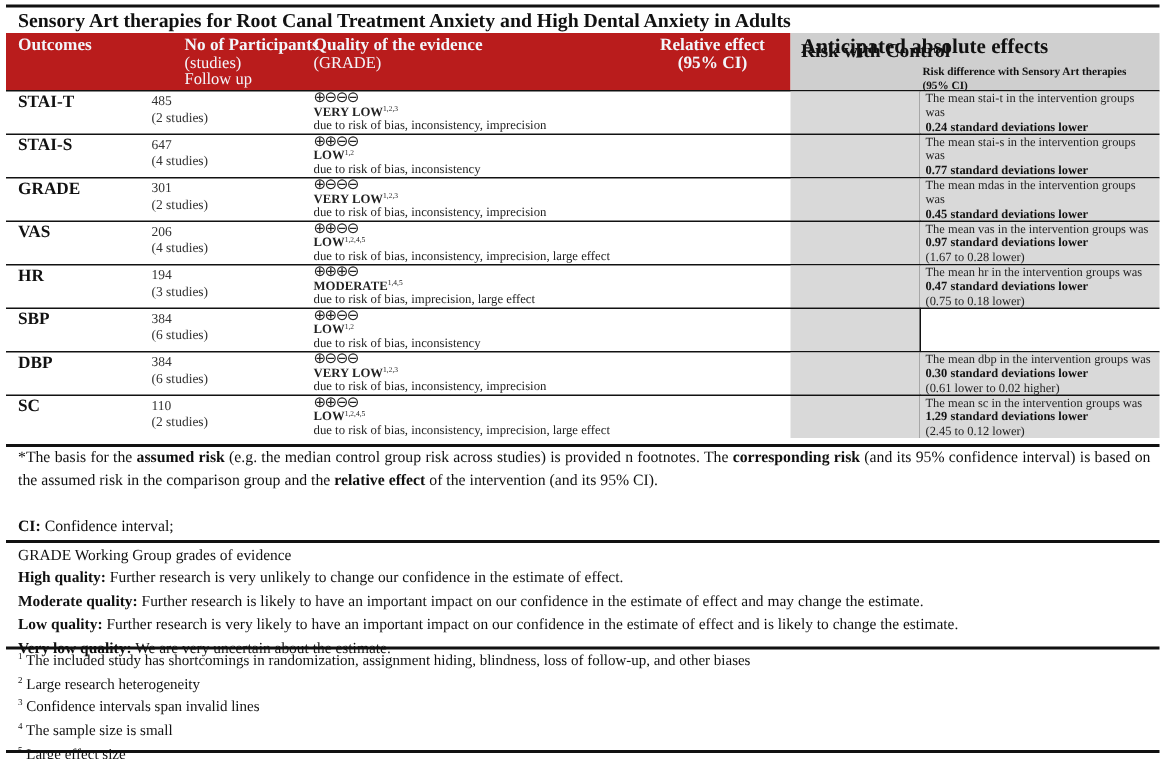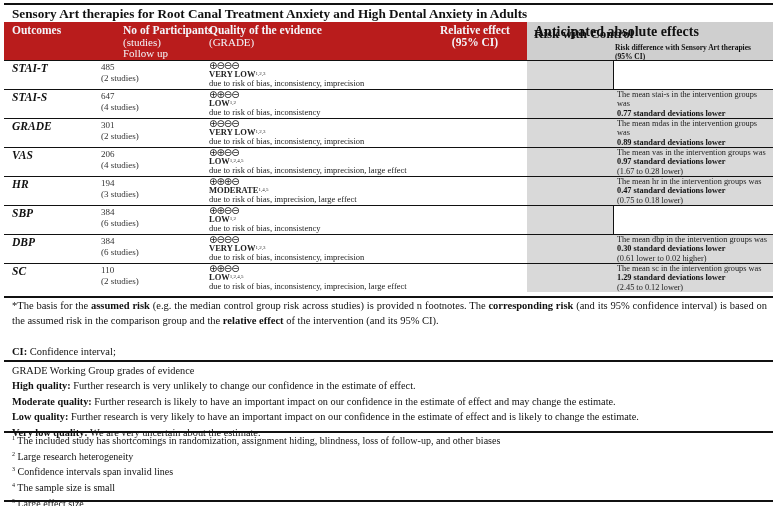--- a/index.html
+++ b/index.html
@@ -16,7 +16,7 @@
   .rows { position: absolute; left: 4px; top: 60px; width: 769px; }
   .row { position: relative; height: 29px; border-top: 1.5px solid #111; box-sizing: border-box; }
   .row:first-child { border-top: 1.5px solid #111; }
-  .c-out { position: absolute; left: 8px; top: 1px; font-size: 11.5px; font-weight: bold; font-style: italic; }
+  .c-out { position: absolute; left: 8px; top: 1px; font-size: 11.5px; font-weight: bold; }
   .c-n { position: absolute; left: 97px; top: 1px; font-size: 9px; line-height: 10.5px; color: #333; }
   .c-q { position: absolute; left: 205px; top: 0px; font-size: 8.5px; line-height: 9.3px; color: #222; }
   .c-q .sym { font-size: 10px; letter-spacing: -1px; display: block; line-height: 9px; font-family: "DejaVu Sans", sans-serif; }

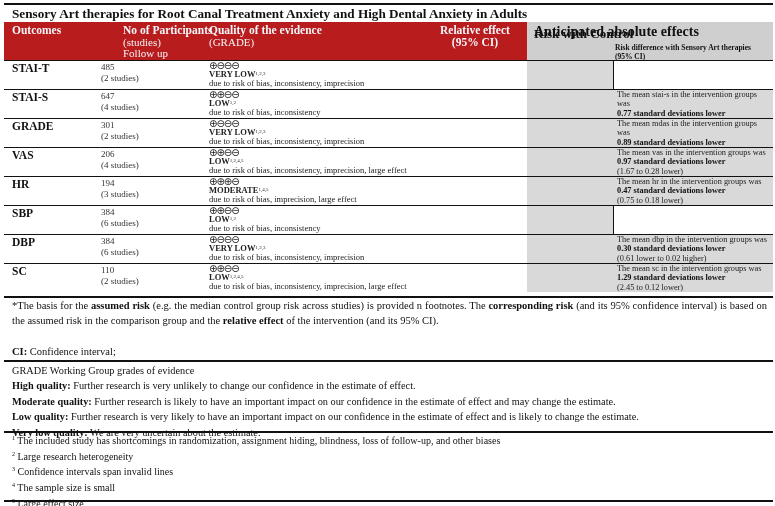--- a/index.html
+++ b/index.html
@@ -66,6 +66,7 @@
         <div class="c-out">STAI-T</div>
         <div class="c-n"><span>485</span><br><span>(2 studies)</span></div>
         <div class="c-q"><span class="sym">⊕⊖⊖⊖</span><span class="grade">VERY LOW</span><sup>1,2,3</sup><br><span>due to risk of bias, inconsistency, imprecision</span></div>
+        <div class="c-diff"><span>The mean stai-t in the intervention groups was</span><br><b>0.24 standard deviations lower</b><br><span>(0.63 lower to 0.16 higher)</span></div>
       </div>
       <div class="row">
         <div class="c-ctrl"></div>

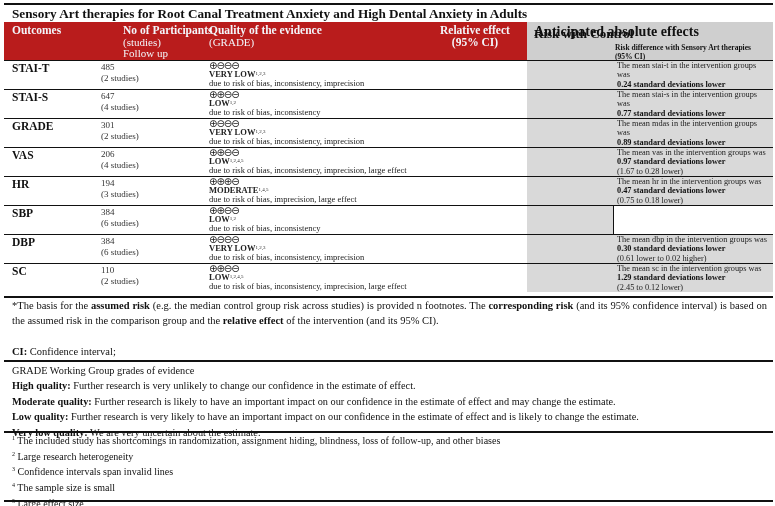--- a/index.html
+++ b/index.html
@@ -80,7 +80,7 @@
         <div class="c-out">GRADE</div>
         <div class="c-n"><span>301</span><br><span>(2 studies)</span></div>
         <div class="c-q"><span class="sym">⊕⊖⊖⊖</span><span class="grade">VERY LOW</span><sup>1,2,3</sup><br><span>due to risk of bias, inconsistency, imprecision</span></div>
-        <div class="c-diff"><span>The mean mdas in the intervention groups was</span><br><b>0.89 standard deviations lower</b><br><span>(1.45 lower to 0.21 higher)</span></div>
+        <div class="c-diff"><span>The mean mdas in the intervention groups was</span><br><b>0.45 standard deviations lower</b><br><span>(1.45 lower to 0.21 higher)</span></div>
       </div>
       <div class="row">
         <div class="c-ctrl"></div>

